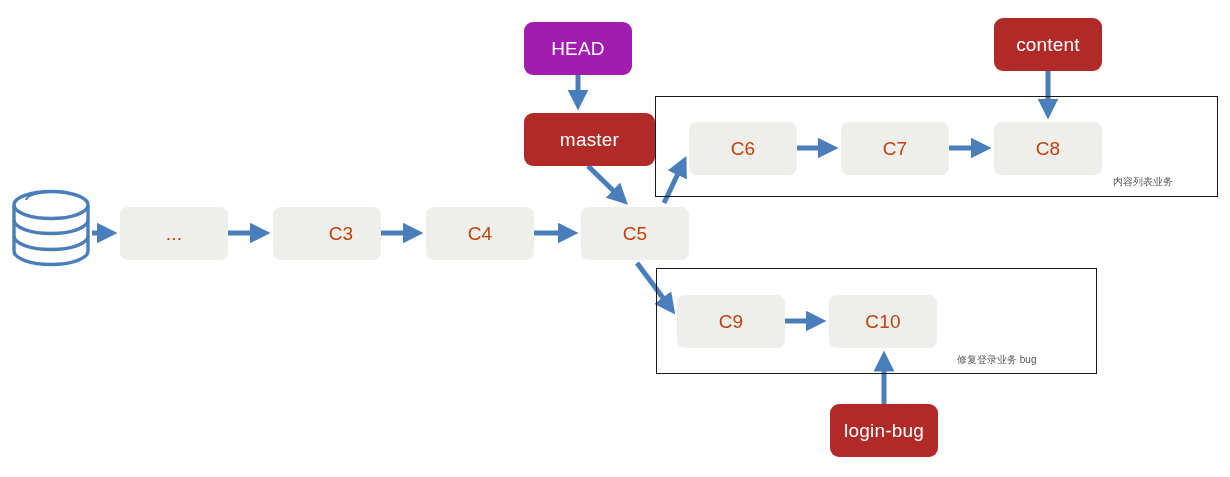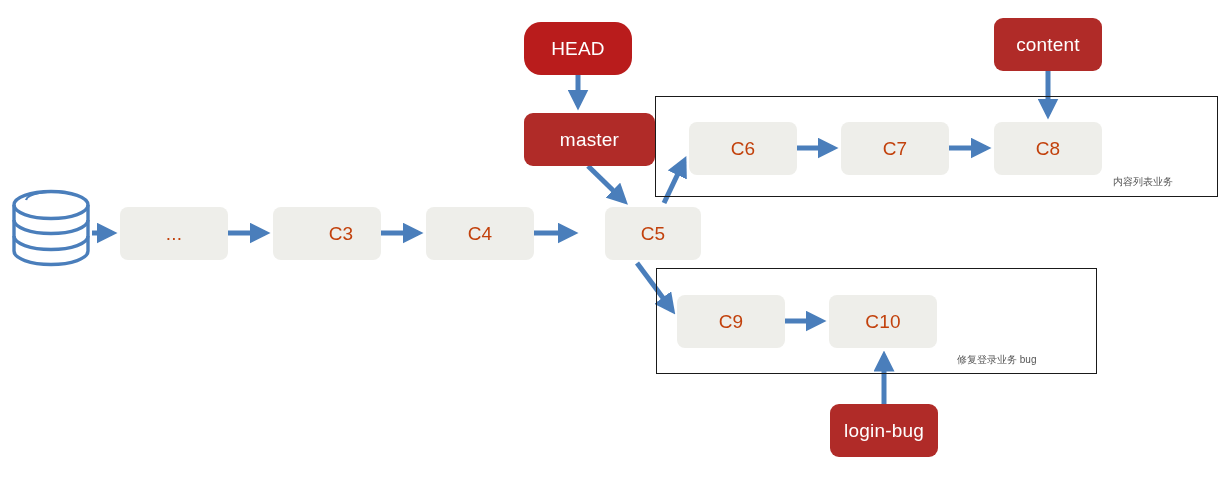--- a/index.html
+++ b/index.html
@@ -49,9 +49,9 @@
     border-radius: 9px;
   }
   .ref-gold {
-    background: #b91c1c;
+    background: #a21caf;
     color: #ffffff;
-    border-radius: 17px;
+    border-radius: 9px;
   }
   .group-box {
     position: absolute;

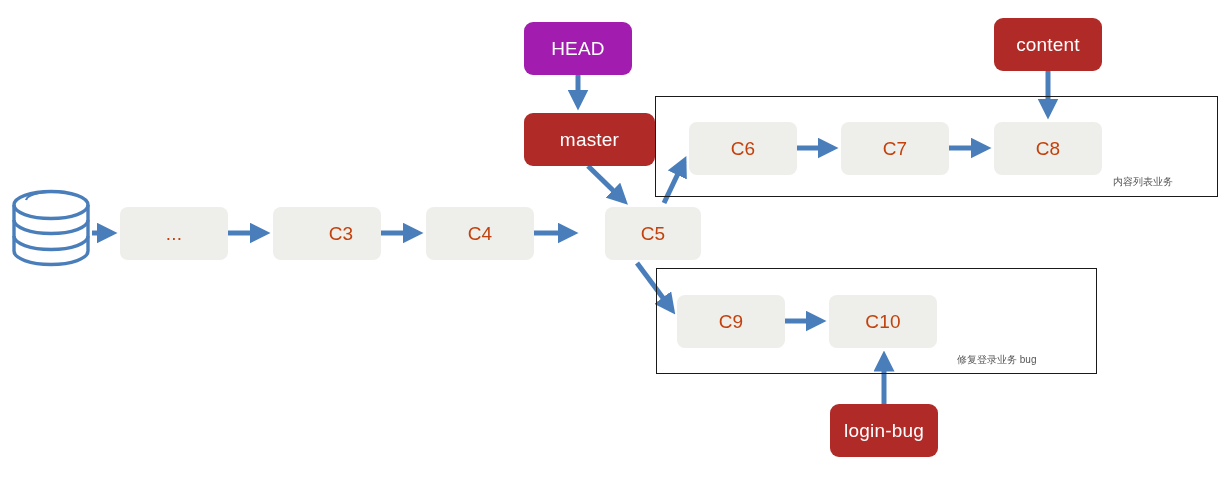--- a/index.html
+++ b/index.html
@@ -115,7 +115,7 @@
   <div class="node commit" style="left:120px; top:207px; width:108px; height:53px;">...</div>
   <div class="node commit" style="left:273px; top:207px; width:108px; height:53px;padding-left:28px;">C3</div>
   <div class="node commit" style="left:426px; top:207px; width:108px; height:53px;">C4</div>
-  <div class="node commit" style="left:581px; top:207px; width:96px; height:53px;margin-left:24px;">C5</div>
+  <div class="node commit" style="left:581px; top:207px; width:108px; height:53px;">C5</div>
   <div class="node commit" style="left:689px; top:122px; width:108px; height:53px;">C6</div>
   <div class="node commit" style="left:841px; top:122px; width:108px; height:53px;">C7</div>
   <div class="node commit" style="left:994px; top:122px; width:108px; height:53px;">C8</div>

